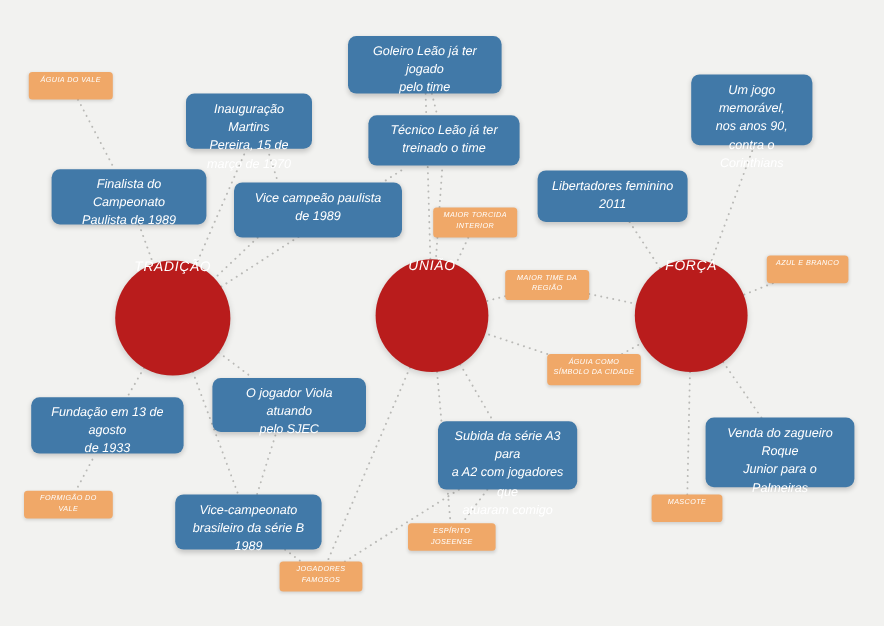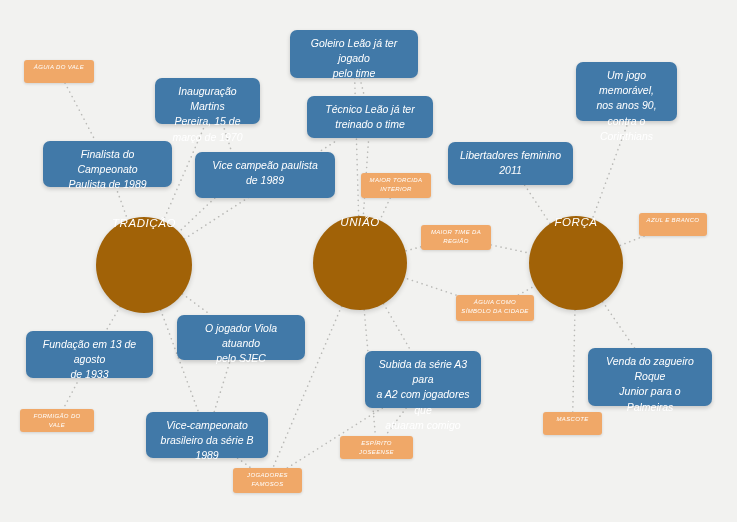--- a/index.html
+++ b/index.html
@@ -33,7 +33,7 @@
   }
   .hub {
     border-radius: 50%;
-    background: #a16207;
+    background: #b91c1c;
     color: #ffffff;
     font-size: 11.5px;
     letter-spacing: 0.6px;

